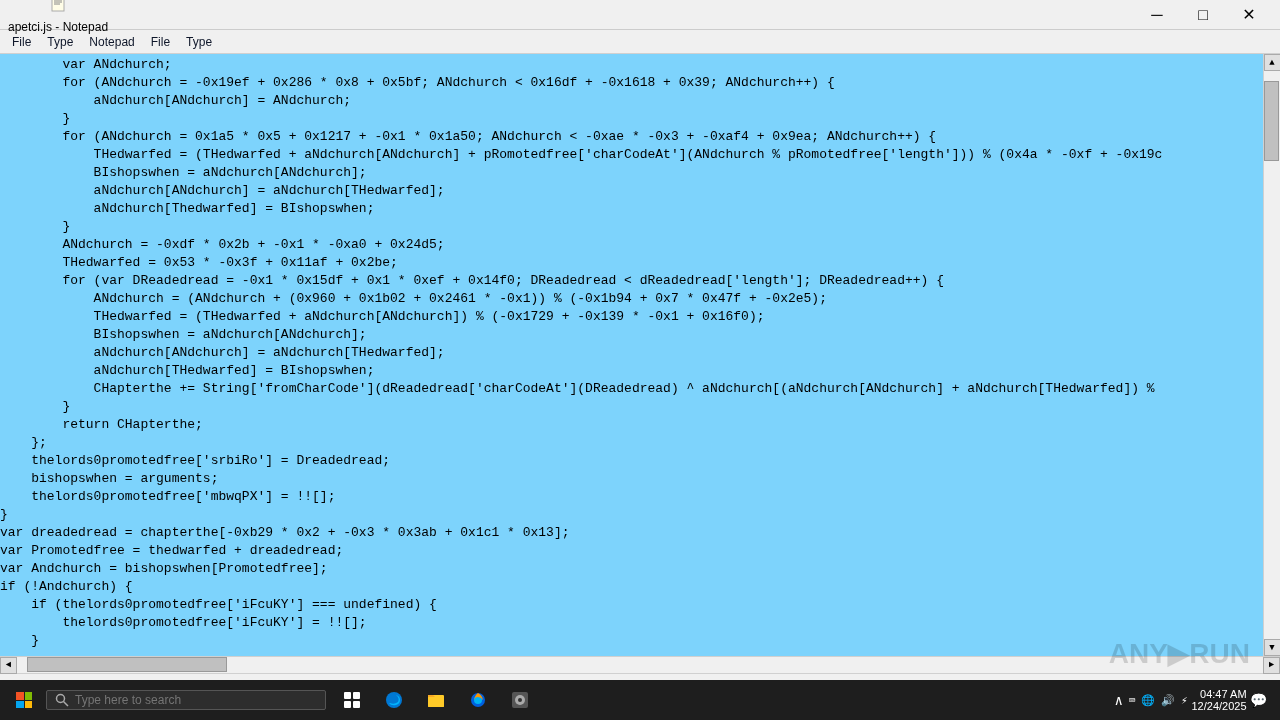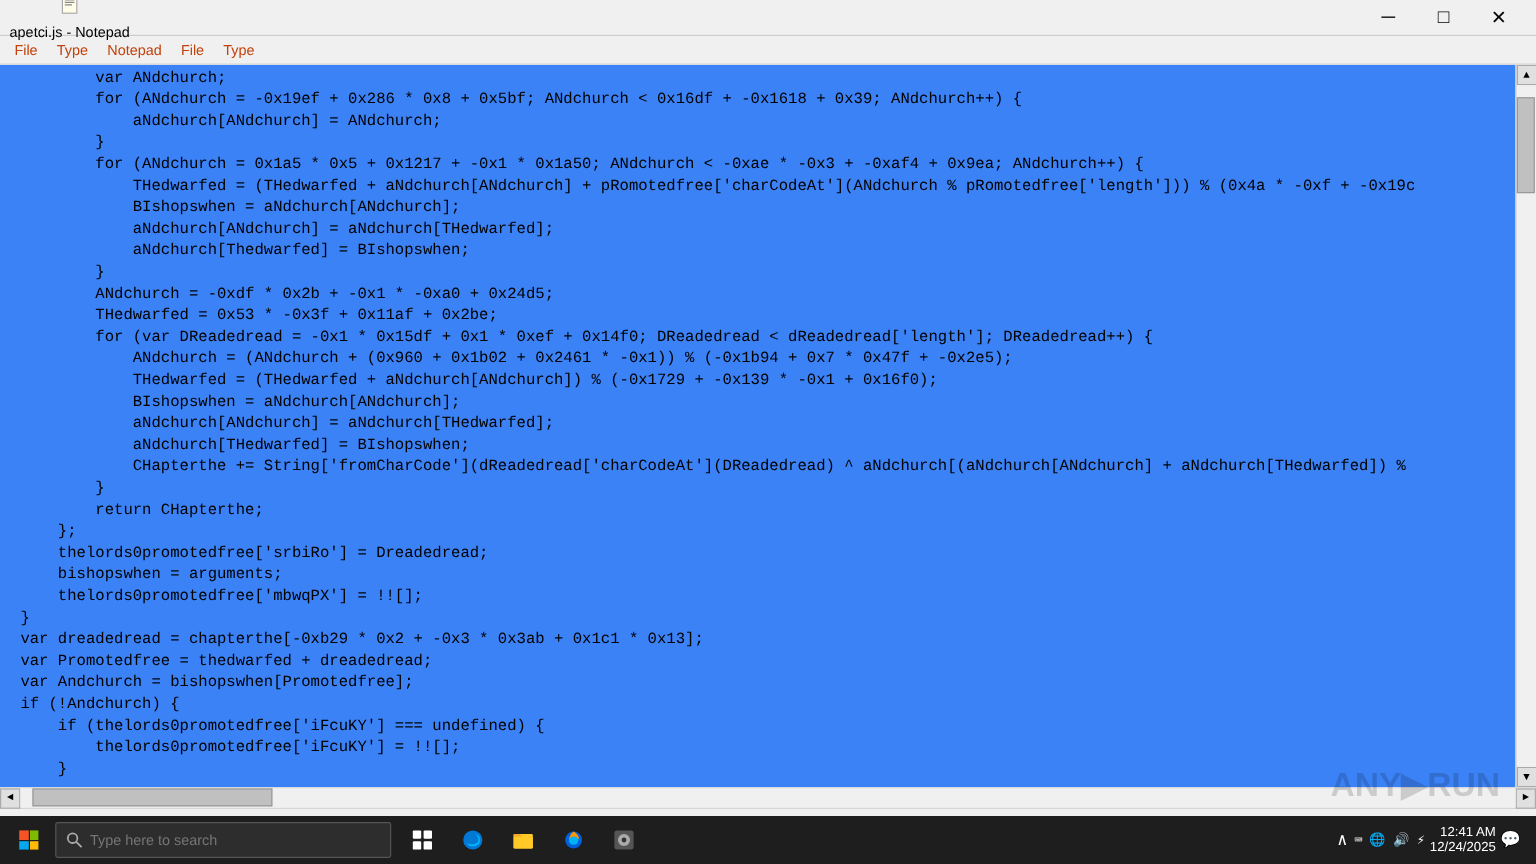--- a/index.html
+++ b/index.html
@@ -65,7 +65,7 @@
       font-size: 12px;
       padding: 2px 8px;
       cursor: pointer;
-      color: #c2410c;
+      color: #0f172a;
     }
 
     

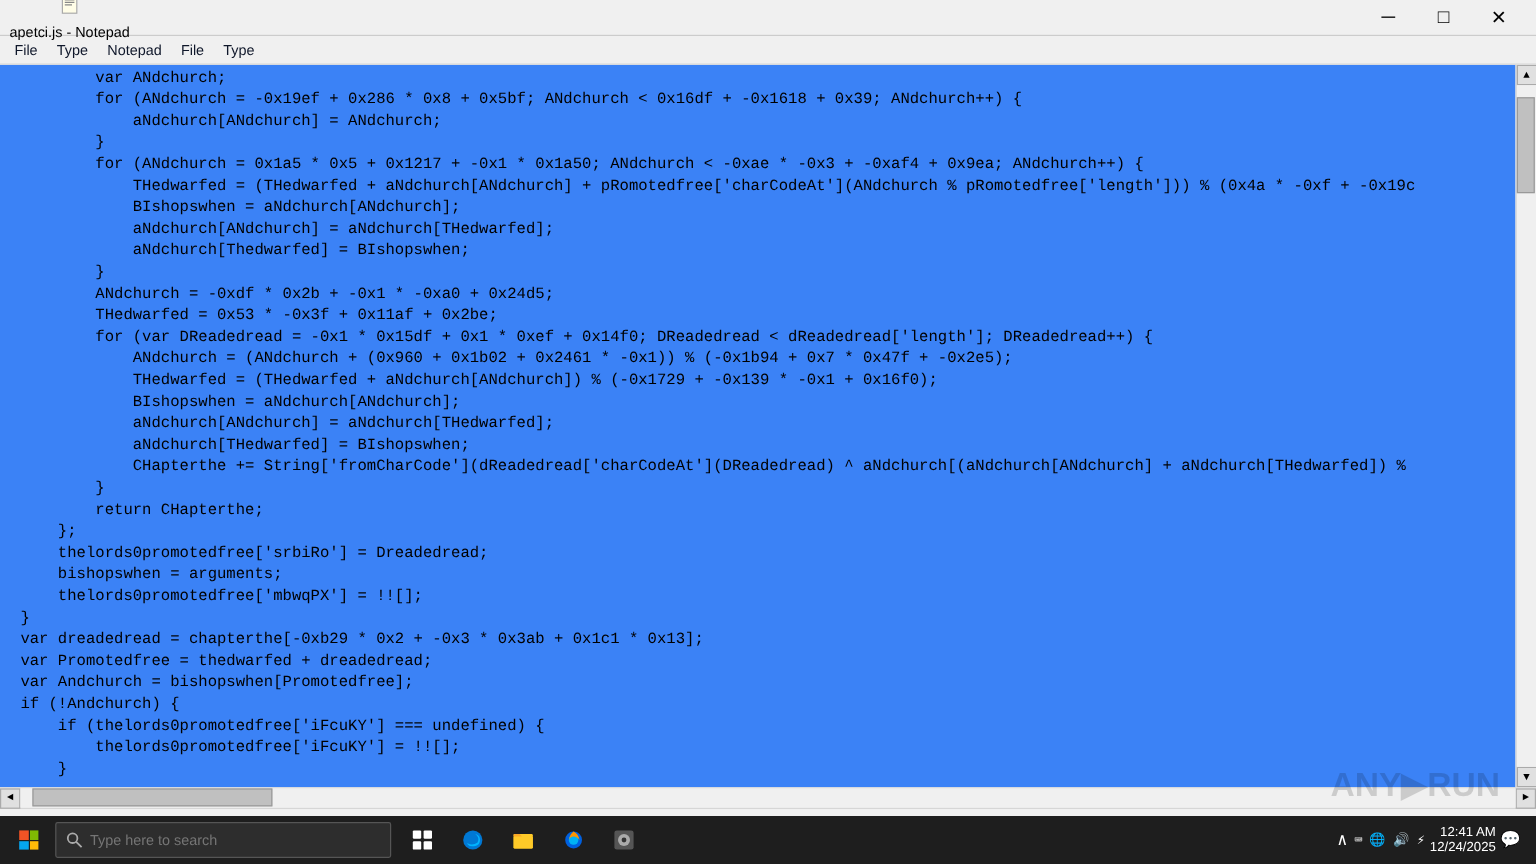--- a/index.html
+++ b/index.html
@@ -79,13 +79,13 @@
     .editor-content {
       flex: 1;
       overflow: hidden;
-      padding: 2px 17px;
+      padding: 2px 0;
       white-space: pre;
       font-family: 'Courier New', monospace;
       font-size: 13px;
       line-height: 18px;
       color: #000;
-      background: #3b82f6;
+      background: #7dd3fc;
     }
     .scrollbar-v {
       width: 17px;

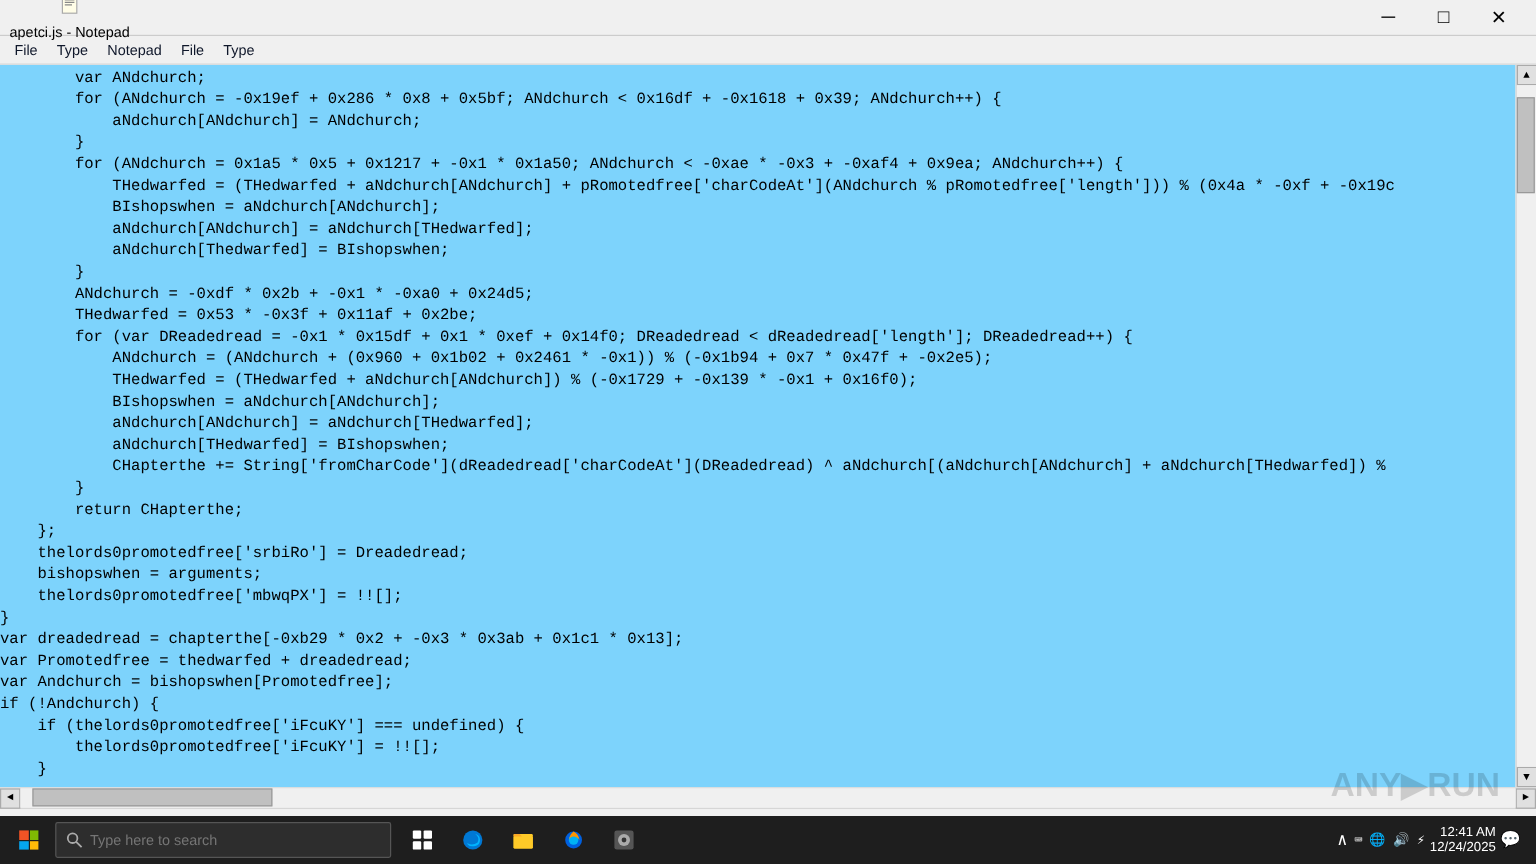--- a/index.html
+++ b/index.html
@@ -211,7 +211,7 @@
     .taskbar-search {
       background: #2d2d2d;
       border: 1px solid #555;
-      height: 30px;
+      height: 20px;
       width: 280px;
       display: flex;
       align-items: center;

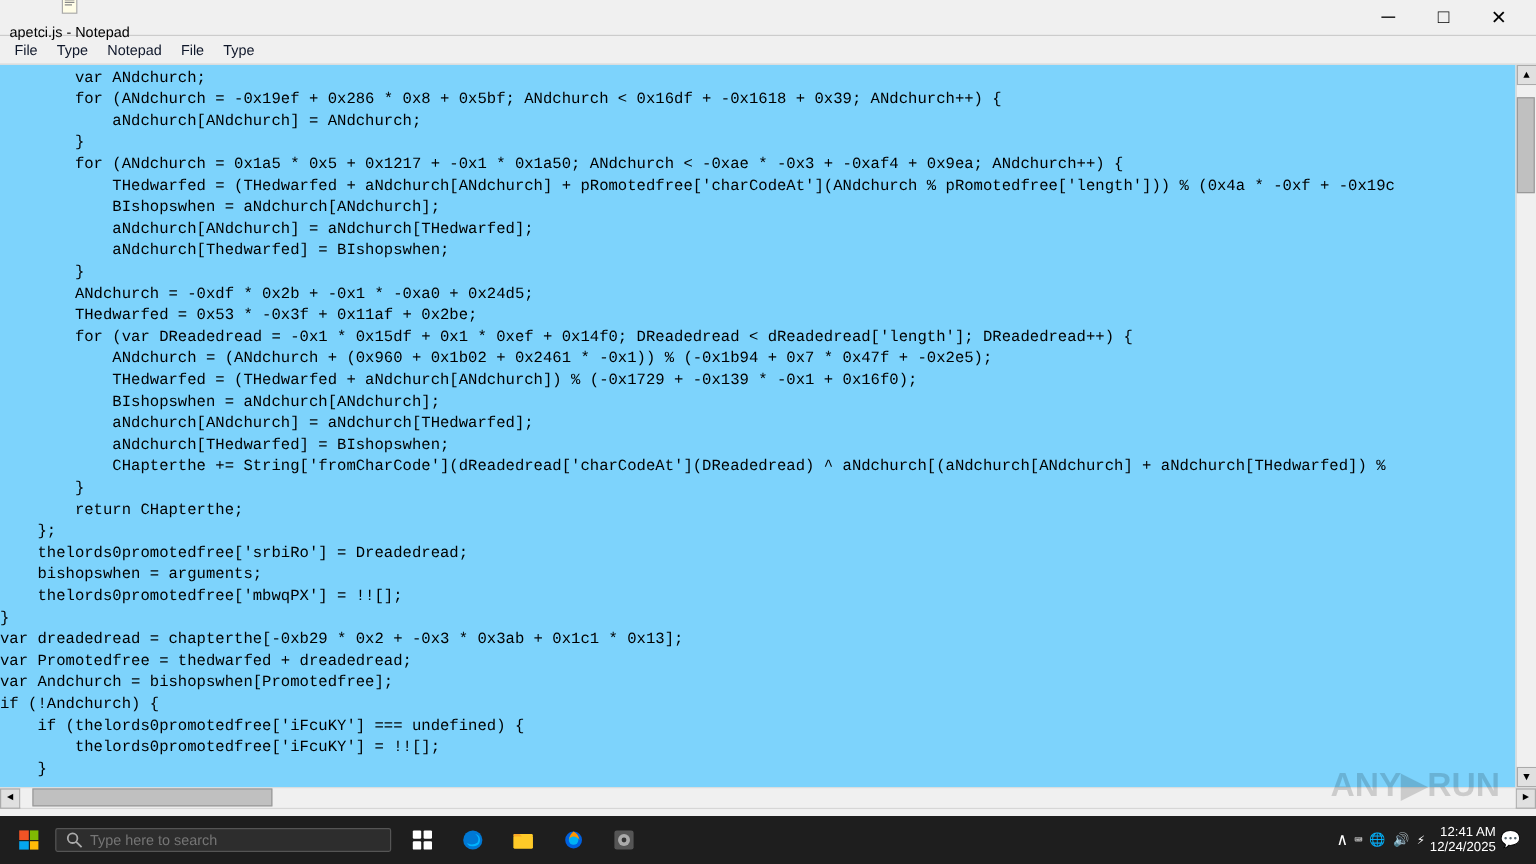--- a/index.html
+++ b/index.html
@@ -421,7 +421,7 @@
       <span class="sys-icon" style="font-size:11px;">⚡</span>
     </div>
     <div class="taskbar-time">
-      <div>12:41 AM</div>
+      <div>04:47 AM</div>
       <div>12/24/2025</div>
     </div>
     <span class="sys-icon" style="font-size:14px;">💬</span>

